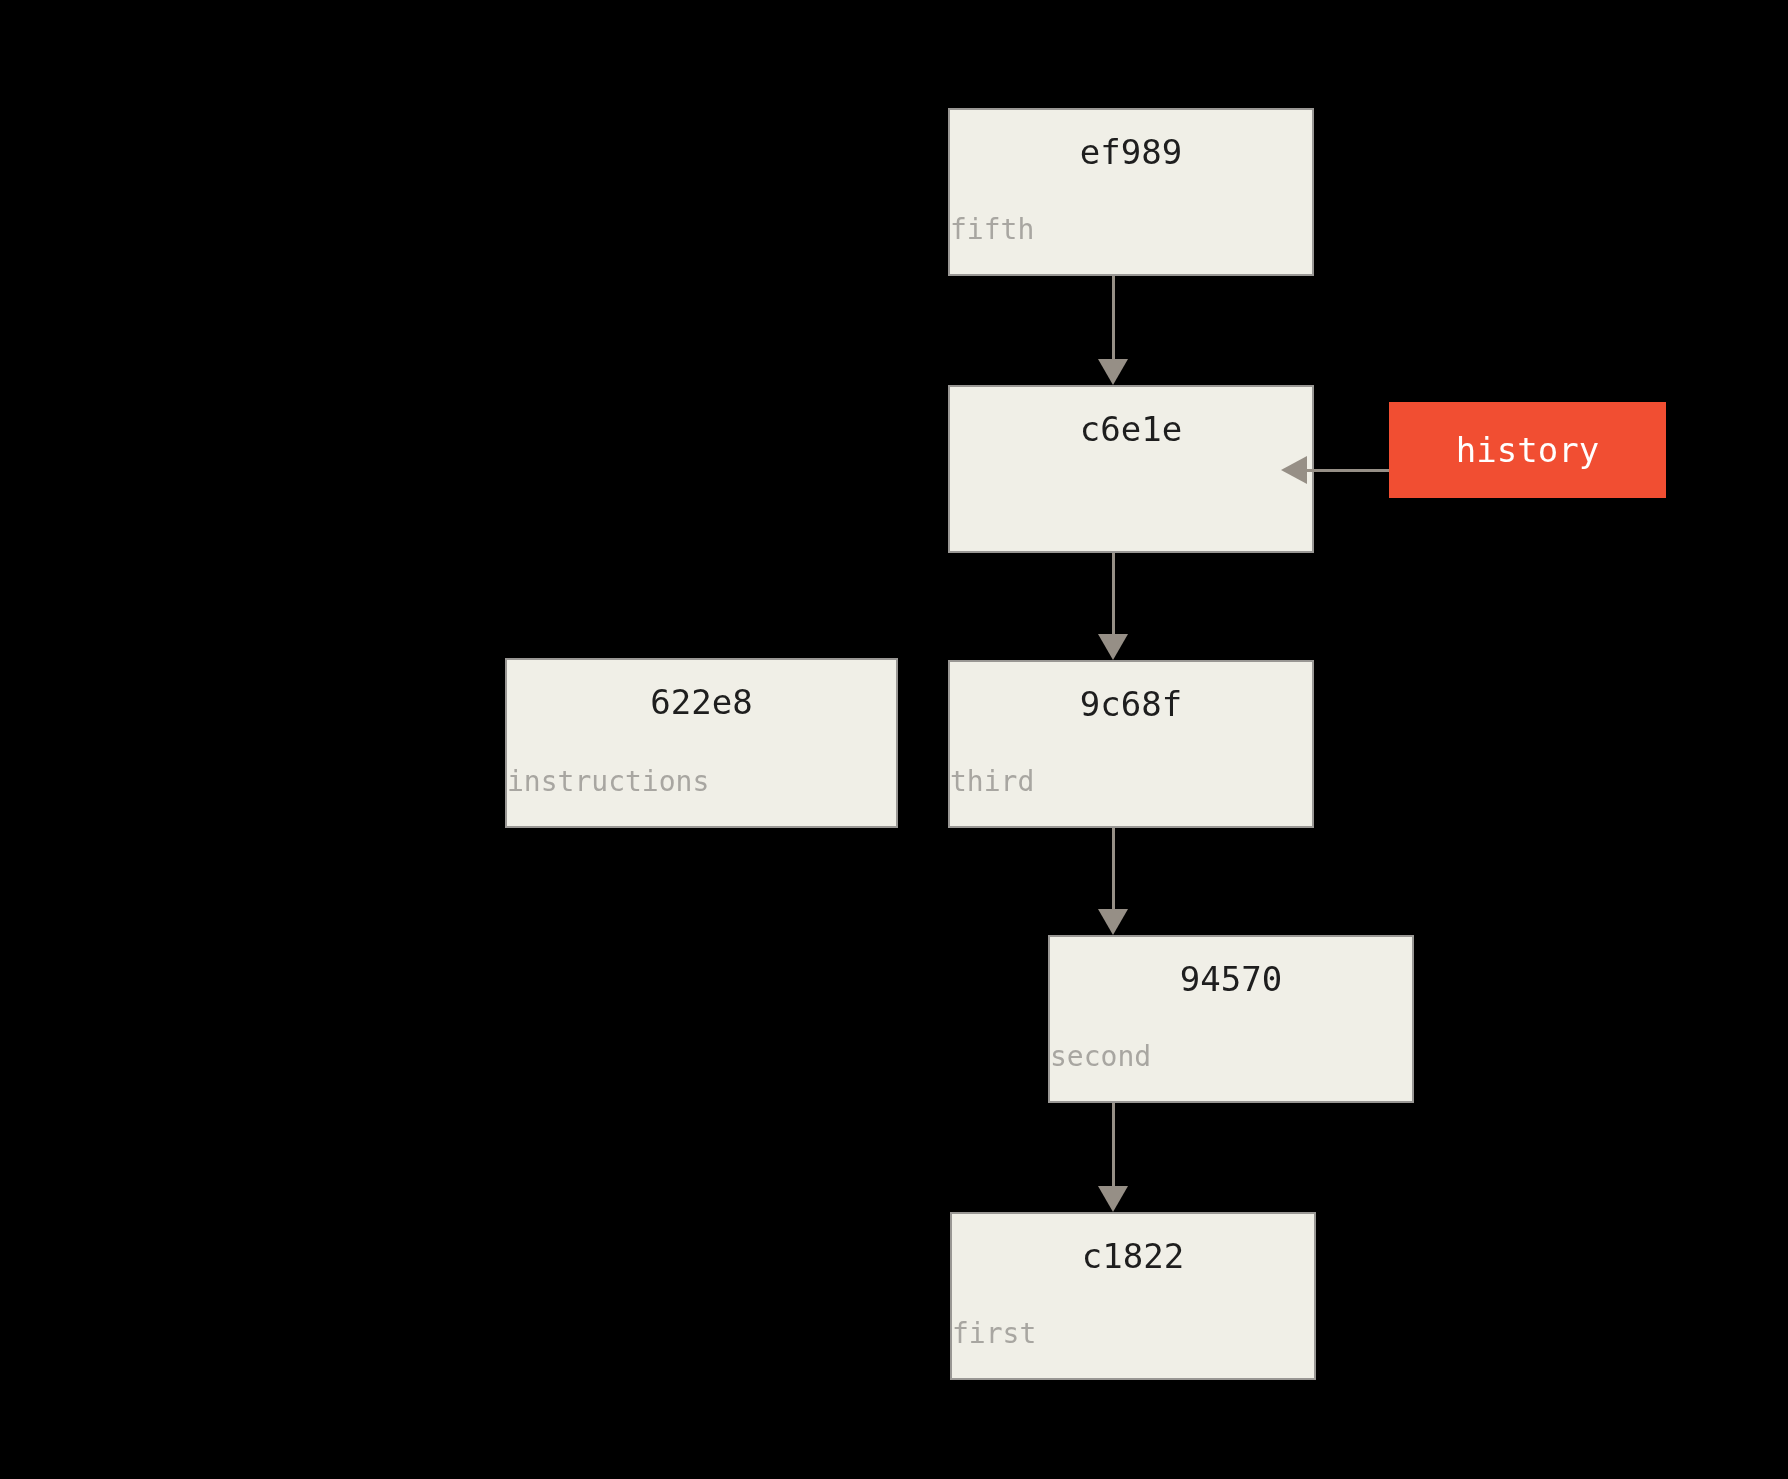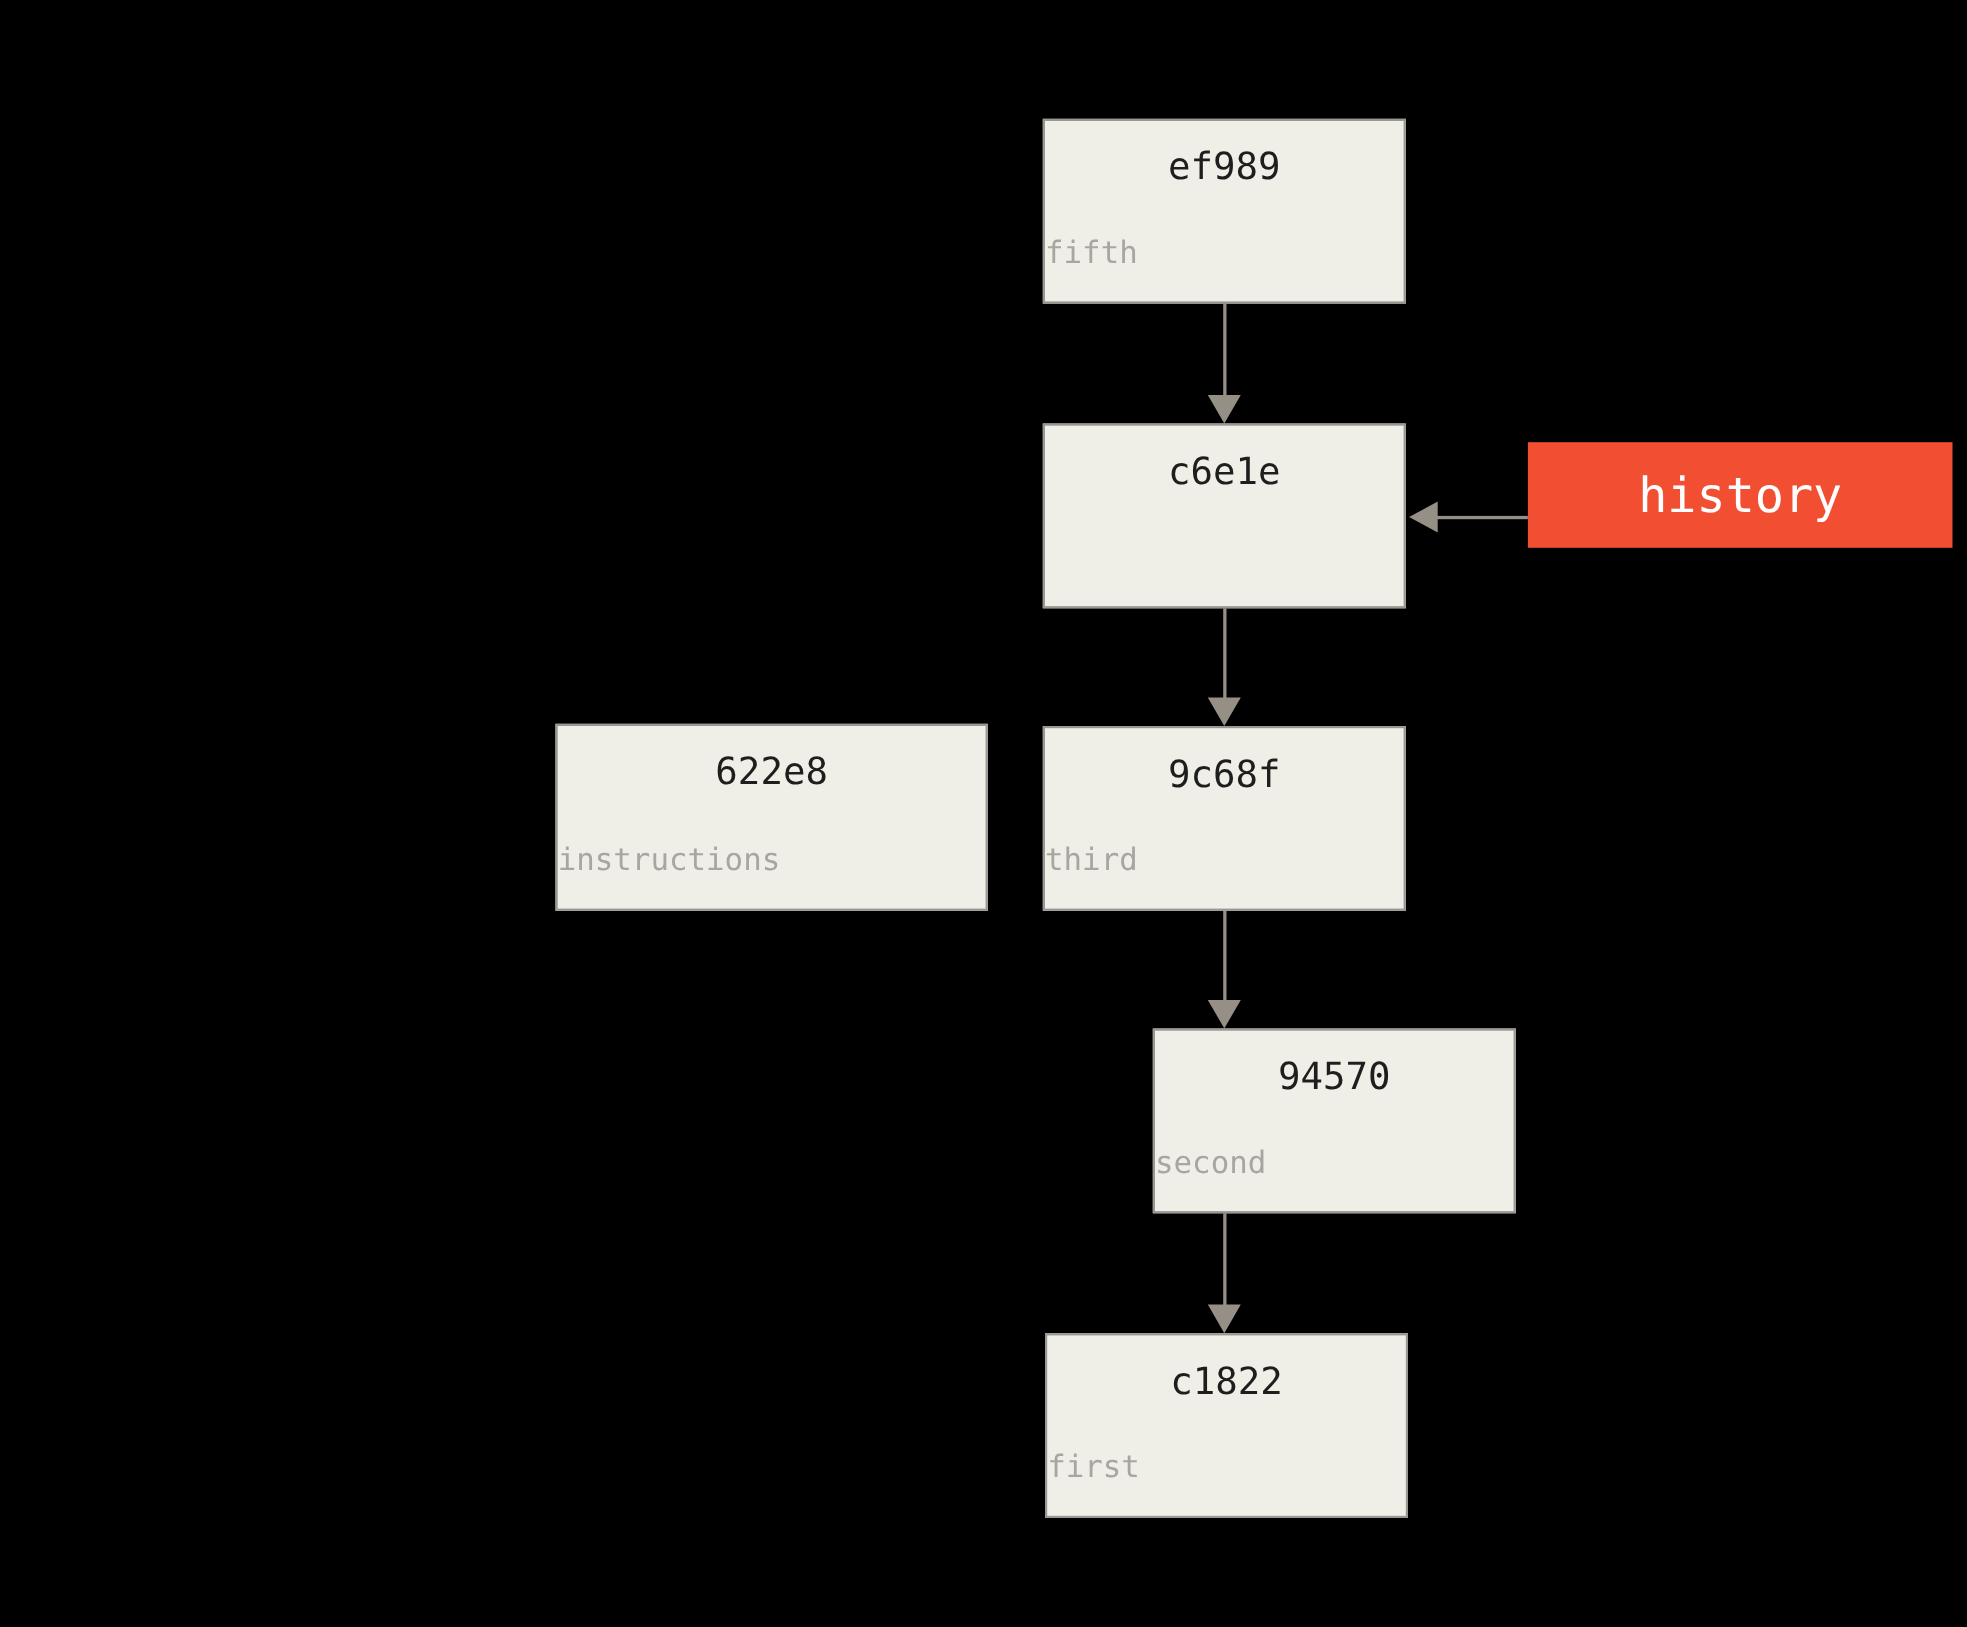--- a/index.html
+++ b/index.html
@@ -25,7 +25,7 @@
 
   .box {
     position: absolute;
-    width: 330px;
+    width: 366px;
     height: 168px;
     background: var(--box_fill);
     border: 2.5px solid var(--box_border);

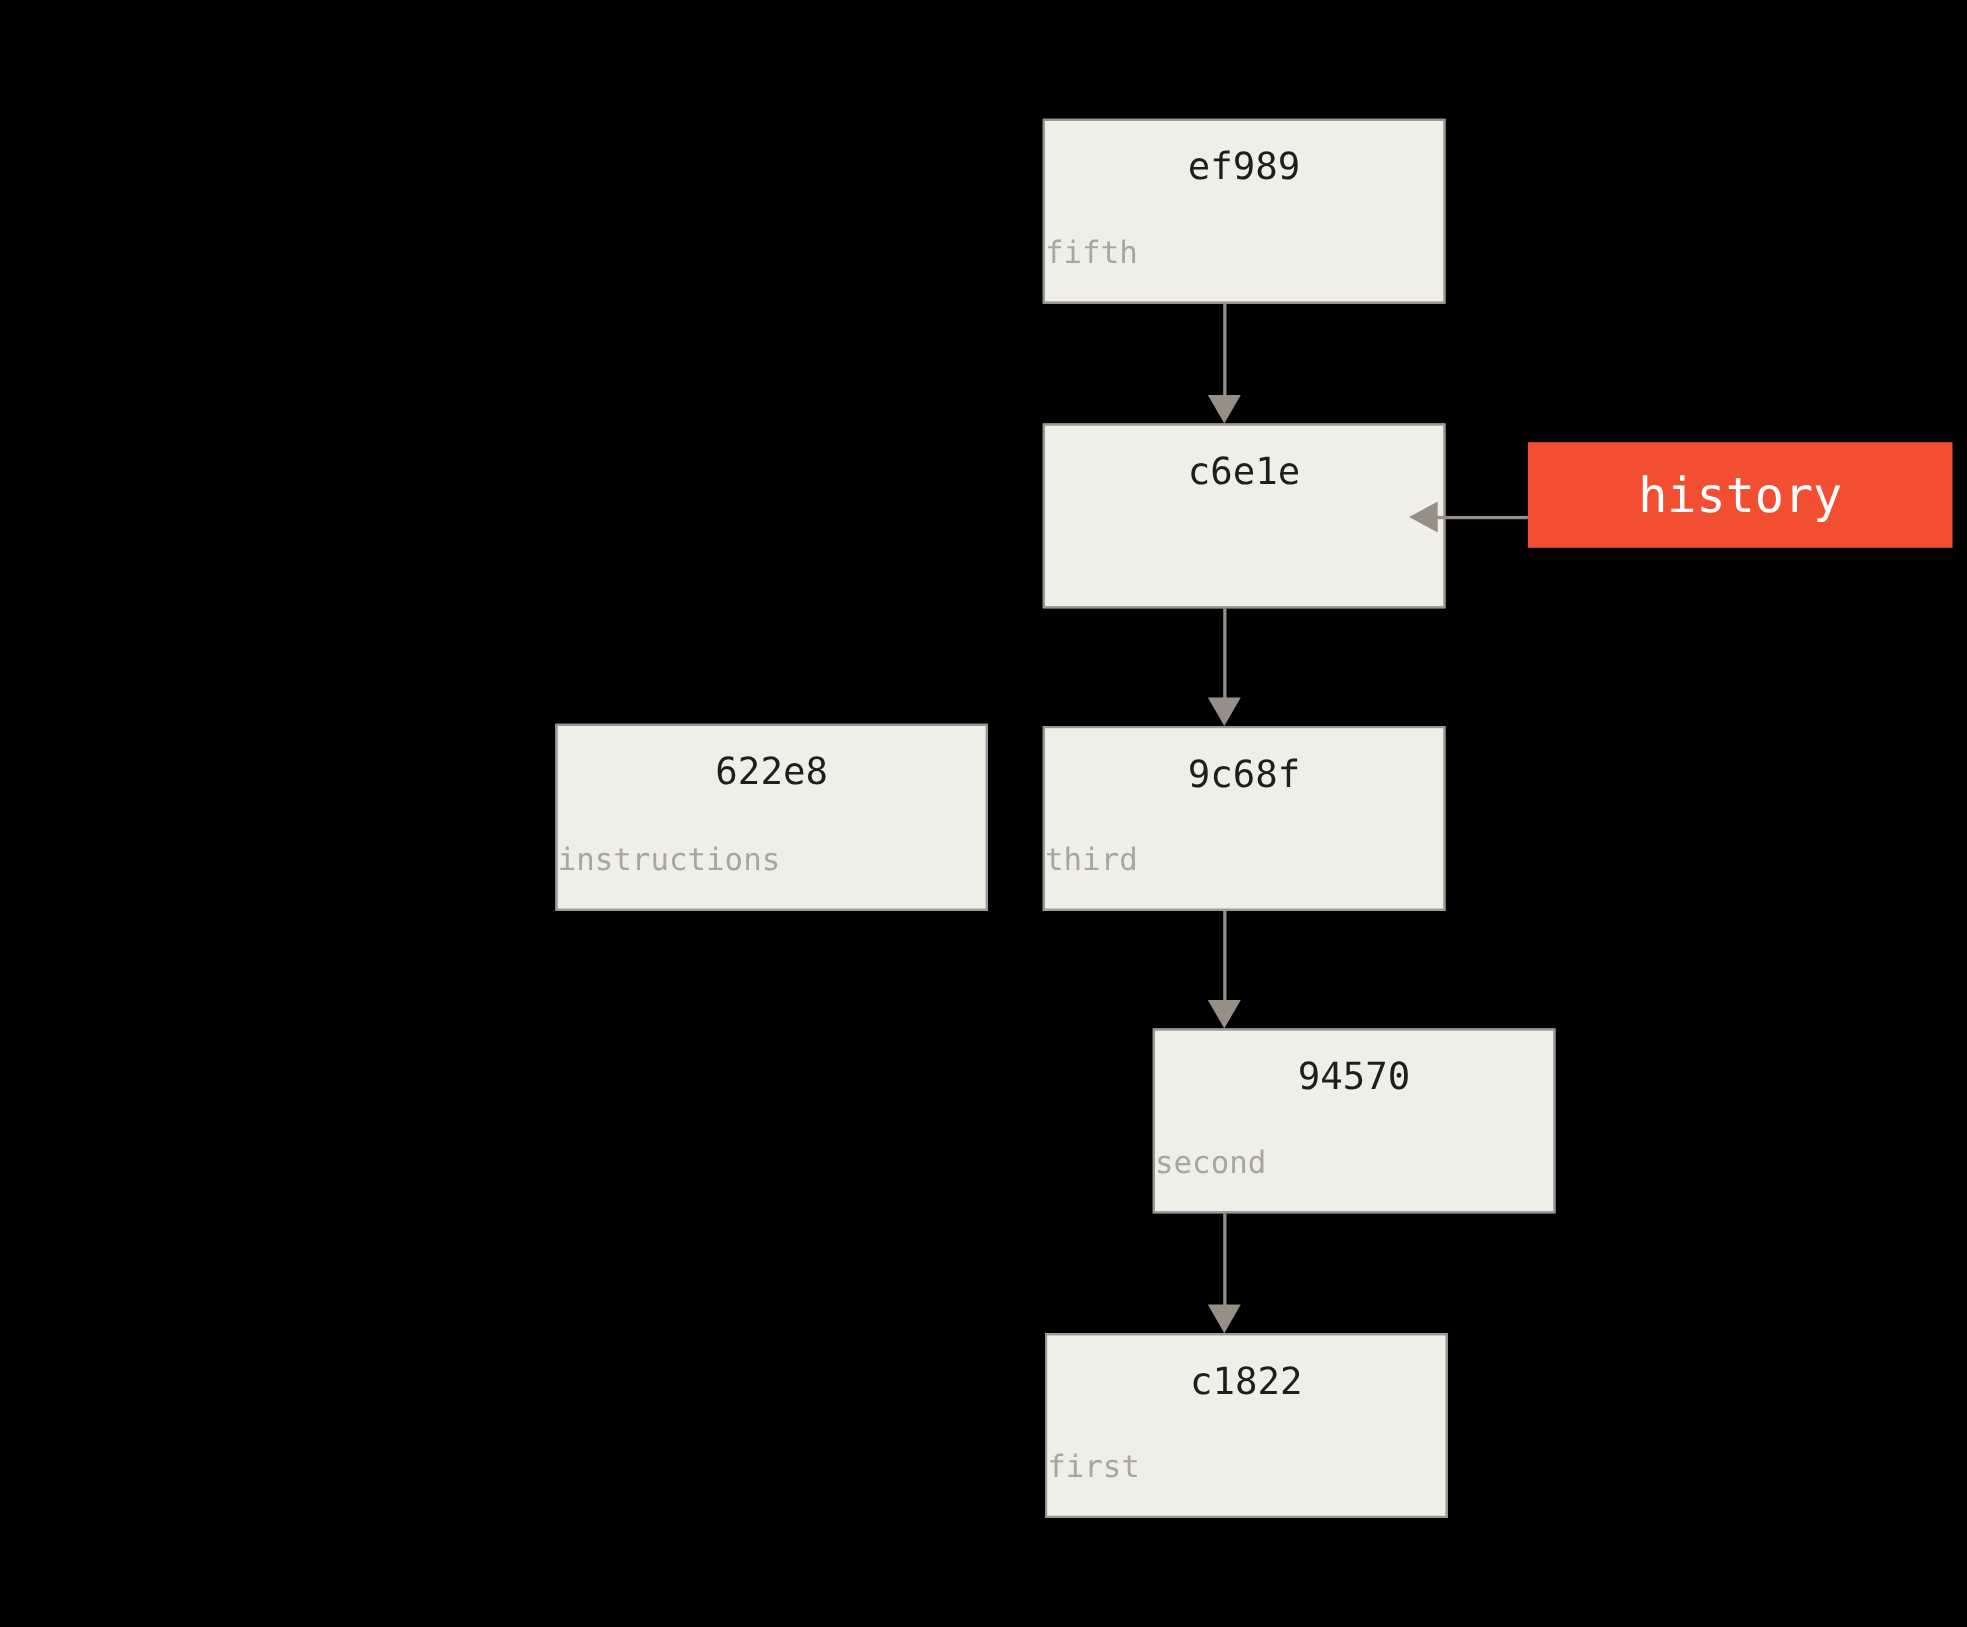--- a/index.html
+++ b/index.html
@@ -87,12 +87,12 @@
   .ref-label {
     position: absolute;
     left: 1389px; top: 402px;
-    width: 386px; height: 96px;
+    width: 277px; height: 96px;
     background: var(--ref_bg);
     display: flex;
     align-items: center;
     justify-content: center;
-    font-size: 44px;
+    font-size: 34px;
     color: var(--ref_text);
   }
 </style>

